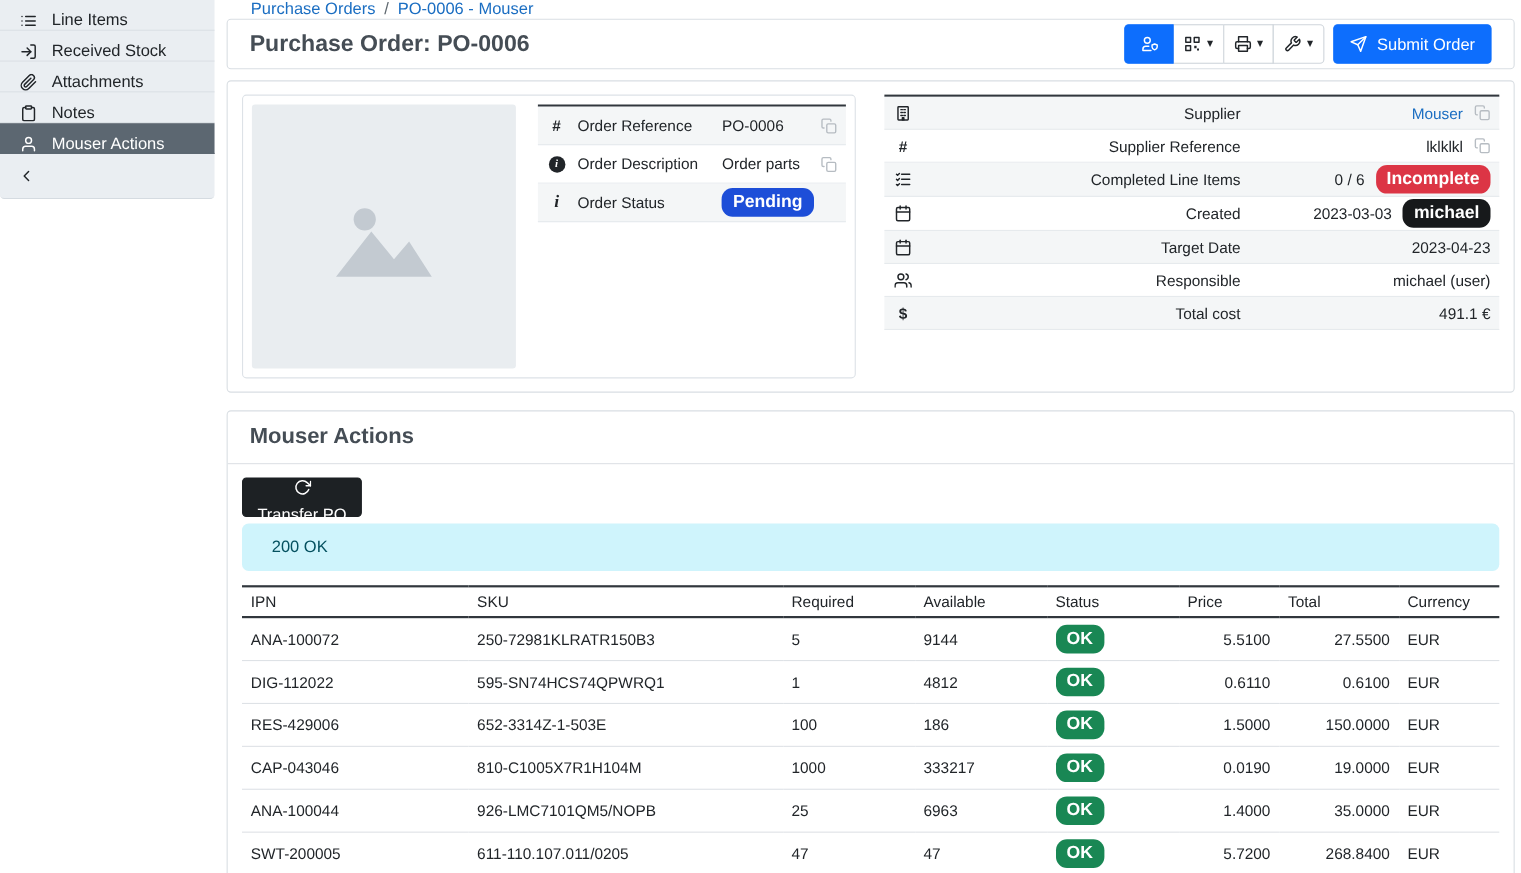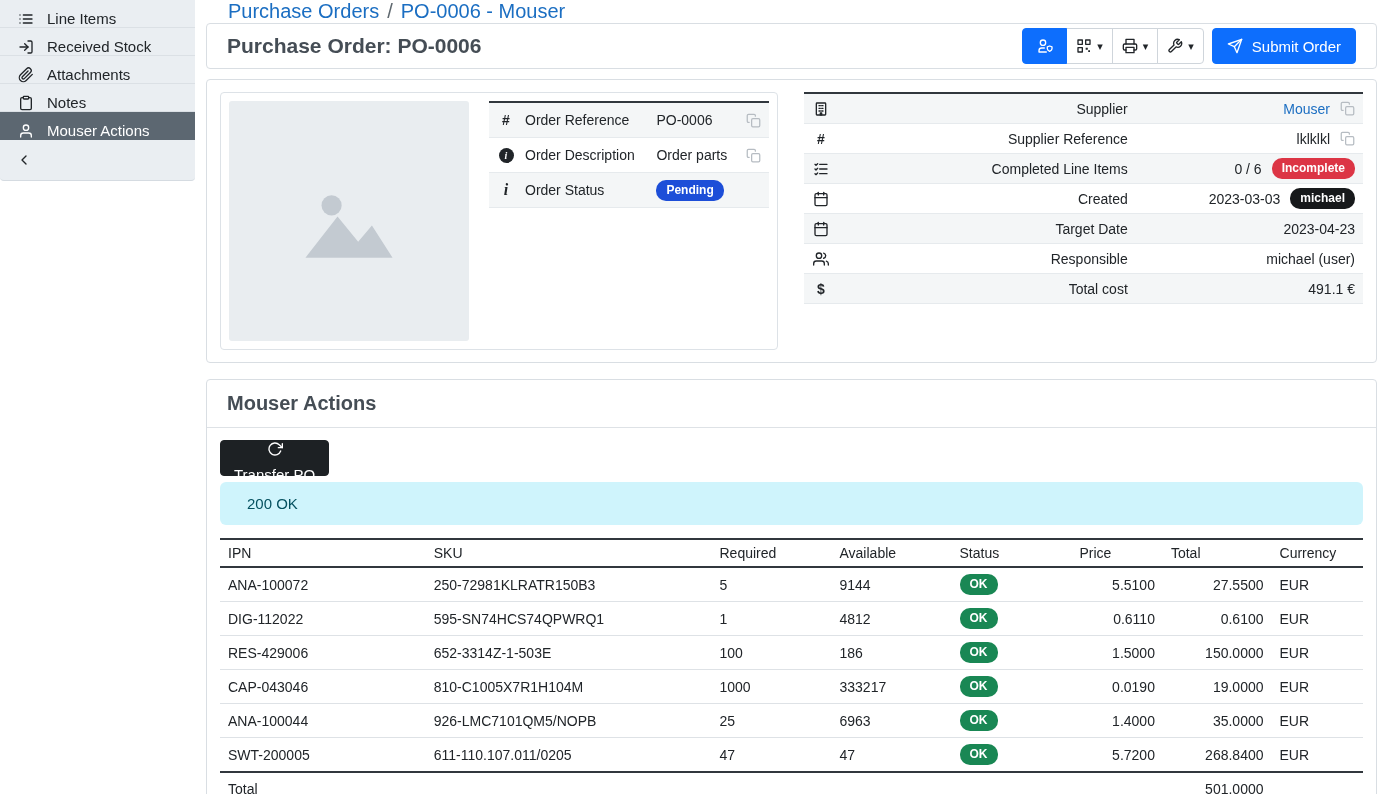--- a/index.html
+++ b/index.html
@@ -23,7 +23,7 @@
   
   .main { flex: 1; padding: 0 6px 0 11px; display: flex; flex-direction: column; }
 
-  .breadcrumb-bar { height: 36px; display: flex; align-items: flex-end; gap: 8px; padding: 0 22px; font-size: 20px; }
+  .breadcrumb-bar { height: 36px; display: flex; align-items: flex-end; gap: 8px; padding: 0 22px; font-size: 15px; }
   .bc-link { color: #1b6ec2; text-decoration: none; cursor: pointer; }
   .bc-sep { color: #5f686f; }
 

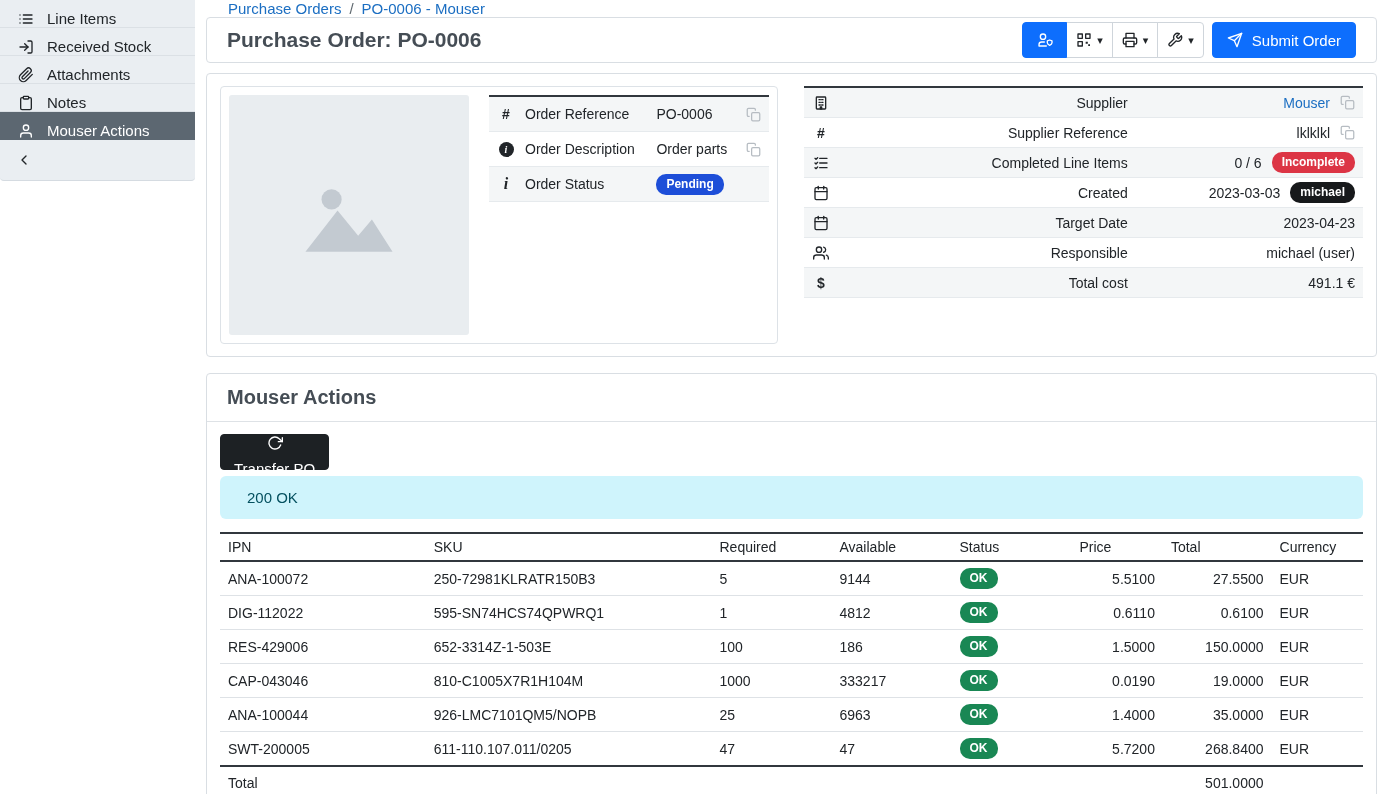--- a/index.html
+++ b/index.html
@@ -66,7 +66,7 @@
   .copy-btn { color: #b6bcc2; cursor: pointer; display: flex; }
   .copy-btn svg { width: 15px; height: 15px; }
 
-  .badge { display: inline-block; padding: 3px 10px; border-radius: 10px; font-size: 12px; font-weight: 700;
+  .badge { display: inline-block; padding: 3px 10px; border-radius: 10px; font-size: 16px; font-weight: 700;
            color: #fff; line-height: 1.25; white-space: nowrap; }
   .badge.gray  { background: #1d4ed8; }
   .badge.red   { background: #dc3545; }

